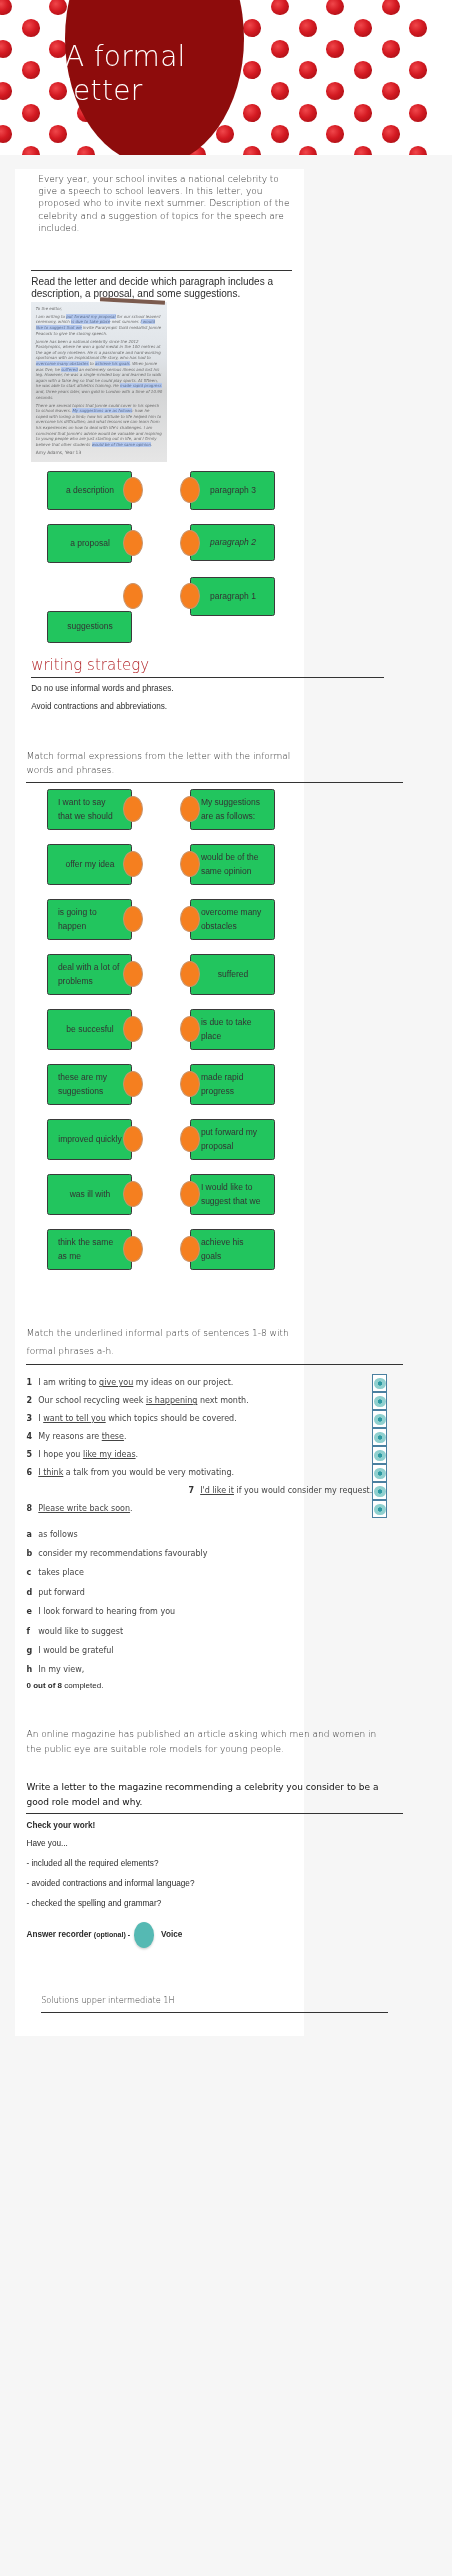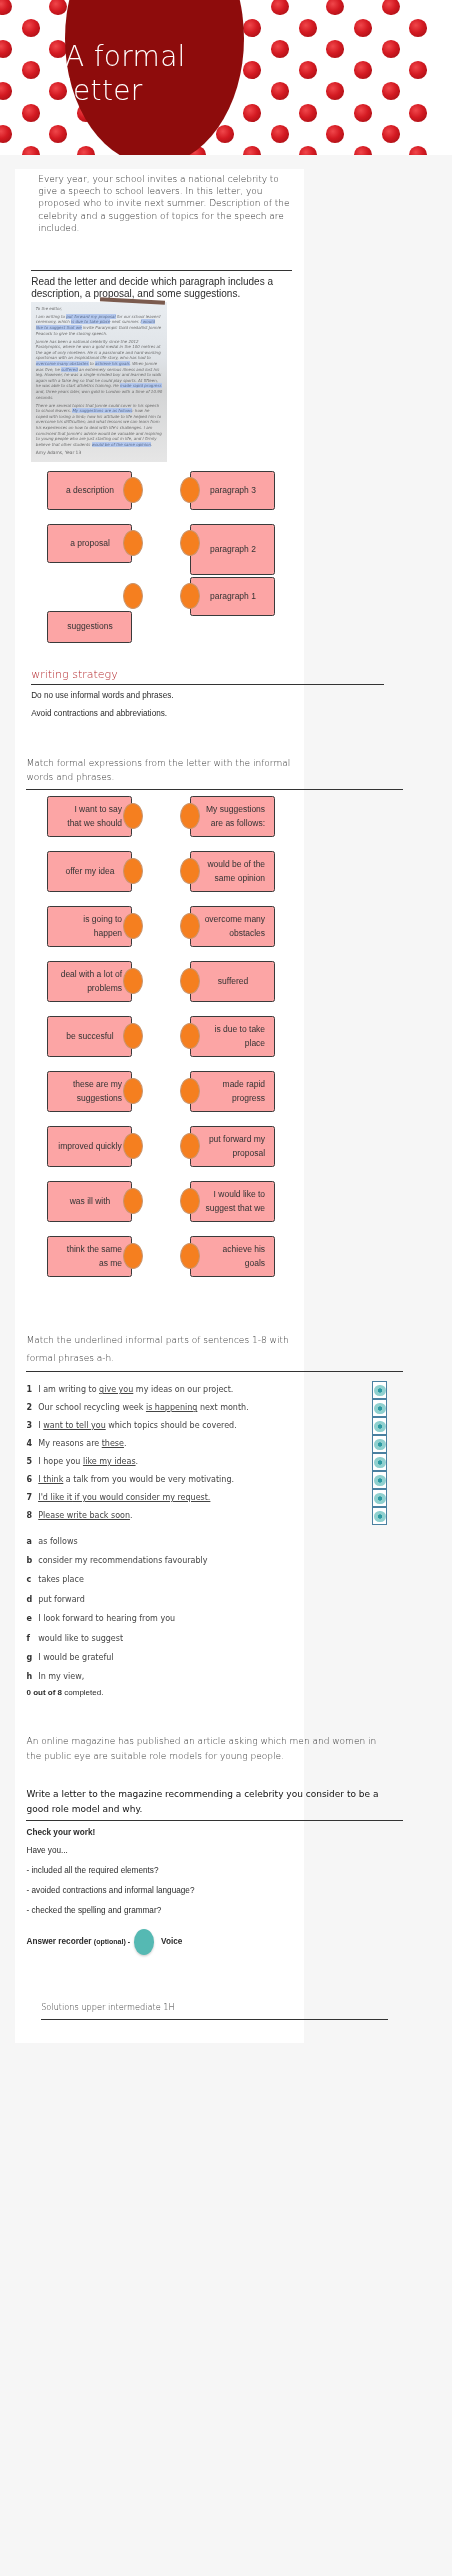--- a/index.html
+++ b/index.html
@@ -37,8 +37,8 @@
   
   .pairs { position: relative; }
   .pair-row { position: relative; height: 53px; }
-  .box { position: absolute; border: 0.6px solid #3a3a3a; border-radius: 2.4px; background: #fca5a5;
-         display: flex; align-items: center; justify-content: center; text-align: right;
+  .box { position: absolute; border: 0.6px solid #3a3a3a; border-radius: 2.4px; background: #22c55e;
+         display: flex; align-items: center; justify-content: center; text-align: left;
          font-size: 8.5px; line-height: 14.7px; color: #333; padding: 0 9.4px; }
   .box.left { left: 21px; width: 85px; }
   .box.right { left: 164px; width: 85px; }

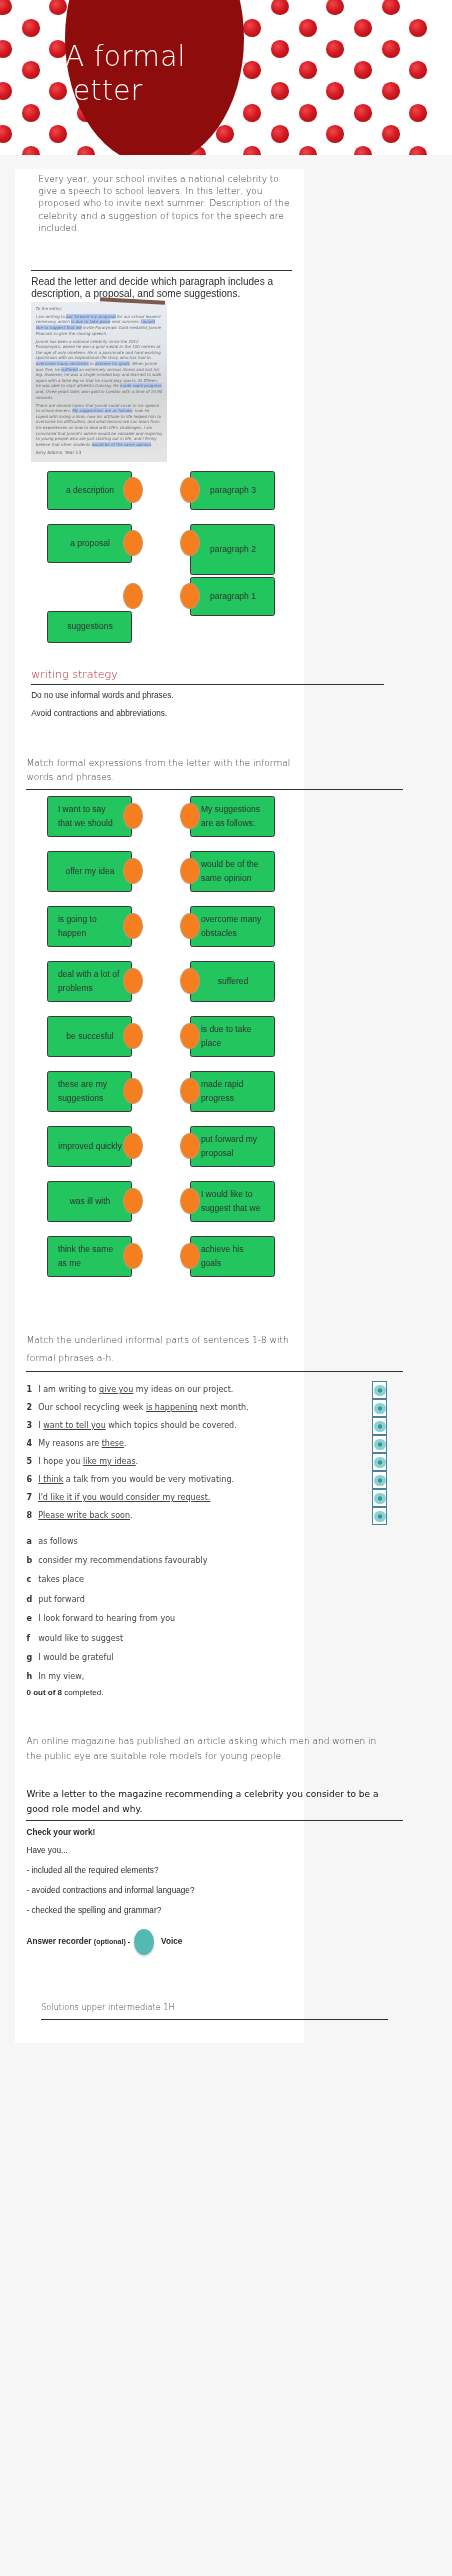--- a/index.html
+++ b/index.html
@@ -177,7 +177,7 @@
          <span>a proposal</span>
         </div>
        <div class="knob" style="left:97px;top:6.5px;"></div>
-       <div class="box right" style="top:0;height:51px;">
+       <div class="box right" style="top:0;height:37px;font-style:italic;">
          <span>paragraph 2</span>
         </div>
        <div class="knob" style="left:154px;top:6.5px;"></div>

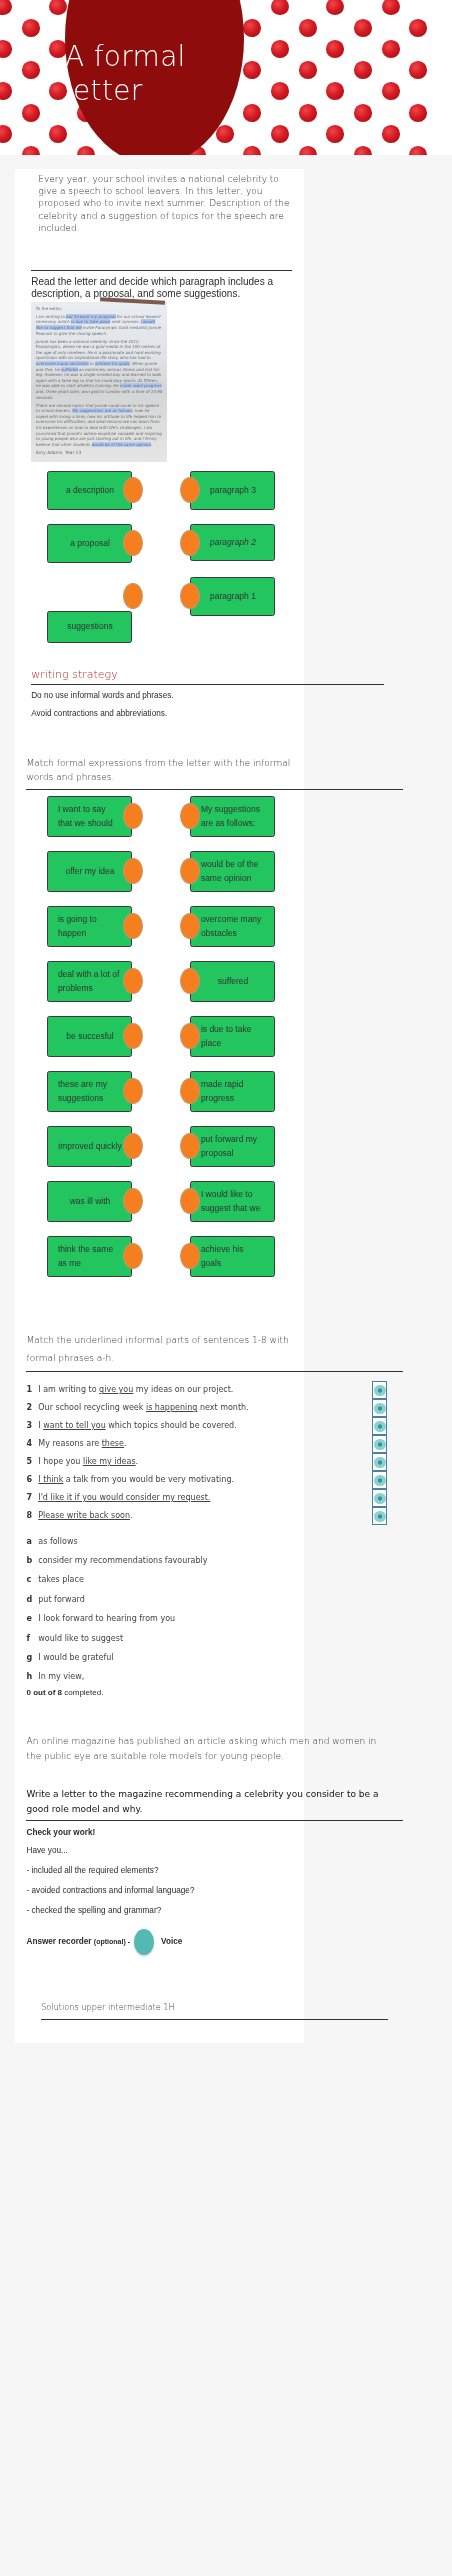--- a/index.html
+++ b/index.html
@@ -195,7 +195,7 @@
     </div>
 
   <div style="height:26px"></div>
-  <p class="hand" style="color:#b3262a; font-size:11px; padding-left:4.7px;margin-top:12px;">writing strategy</p>
+  <p class="hand" style="color:#b3262a; font-size:15px; padding-left:4.7px;">writing strategy</p>
   <hr class="rule" style="margin:3.5px 0 5.9px 4.7px; width:353px;">
   <p class="body-text" style="padding:0 0 7px 4.7px; font-size:8.2px;">Do no use informal words and phrases.</p>
   <p class="body-text" style="padding:0 0 0 4.7px; font-size:8.2px;">Avoid contractions and abbreviations.</p>

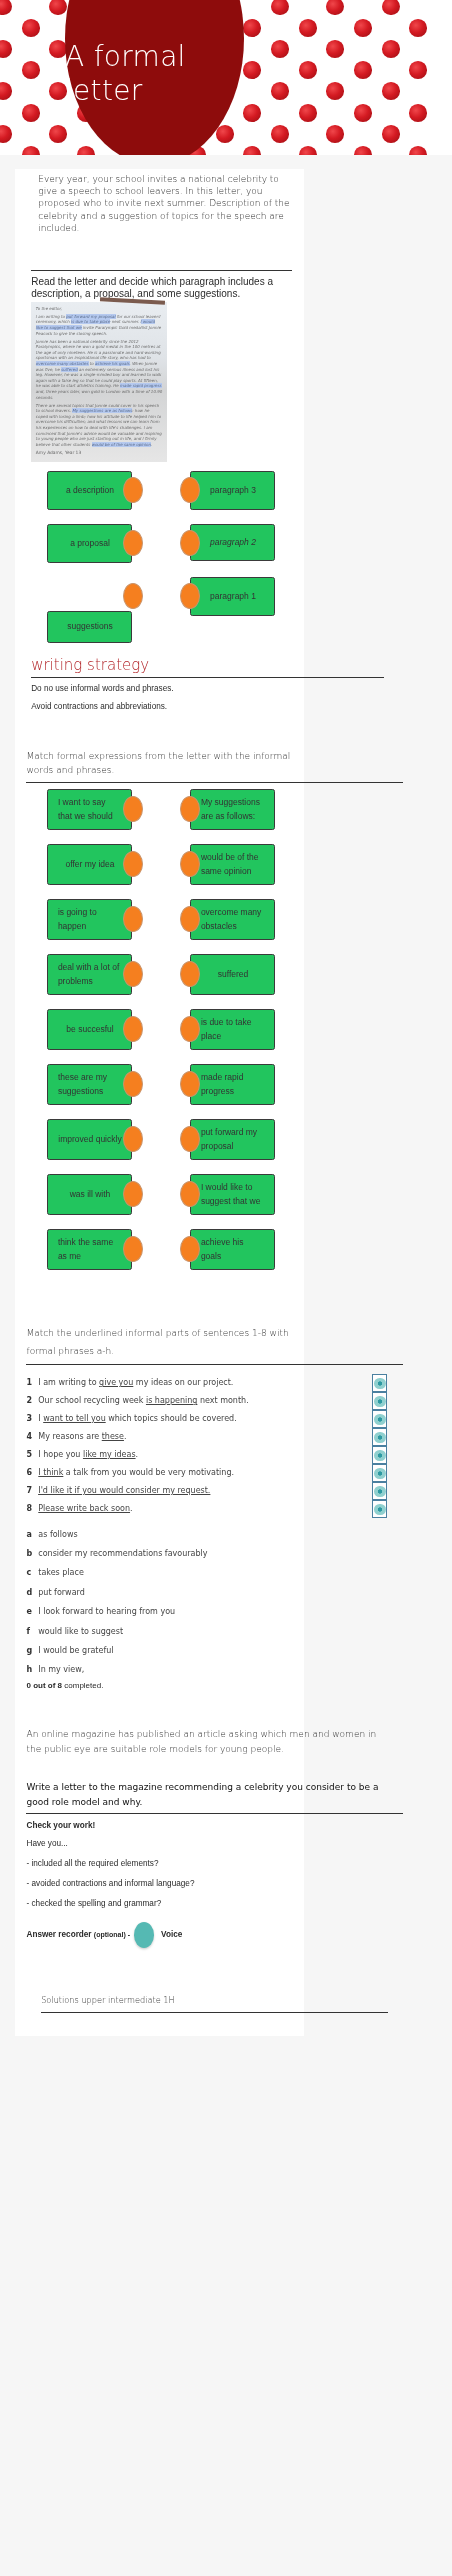--- a/index.html
+++ b/index.html
@@ -324,7 +324,7 @@
         <span><span class="n">6</span><span></span><u>I think</u><span> a talk from you would be very motivating.</span></span>
        <span class="teal-dot" style="margin-right:16.5px;"></span>
       </div>
-      <div style="display: flex; justify-content: space-between; align-items: center; text-decoration: underline;">
+      <div style="display: flex; justify-content: flex-end; align-items: center;">
         <span><span class="n">7</span><span></span><u>I'd like it</u><span> if you would consider my request.</span></span>
        <span class="teal-dot" style="margin-right:16.5px;"></span>
       </div>

